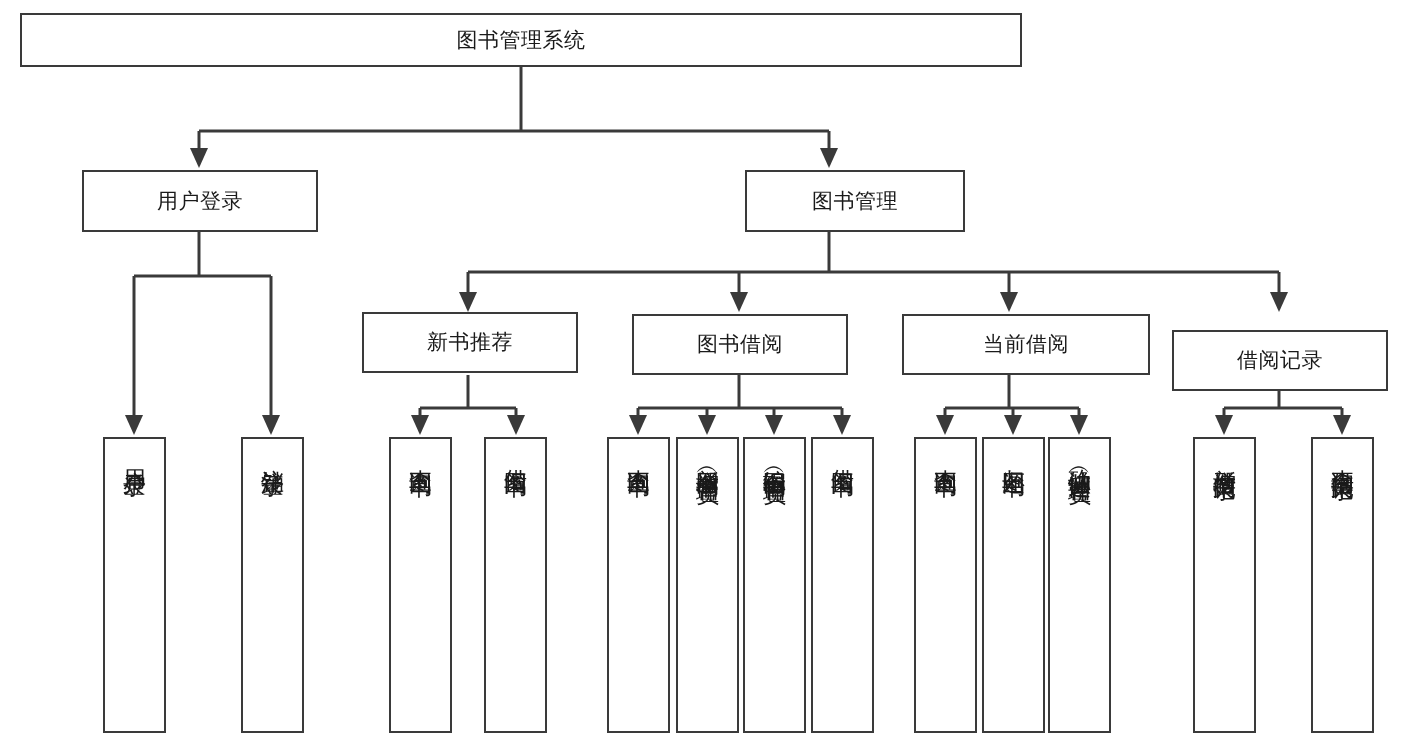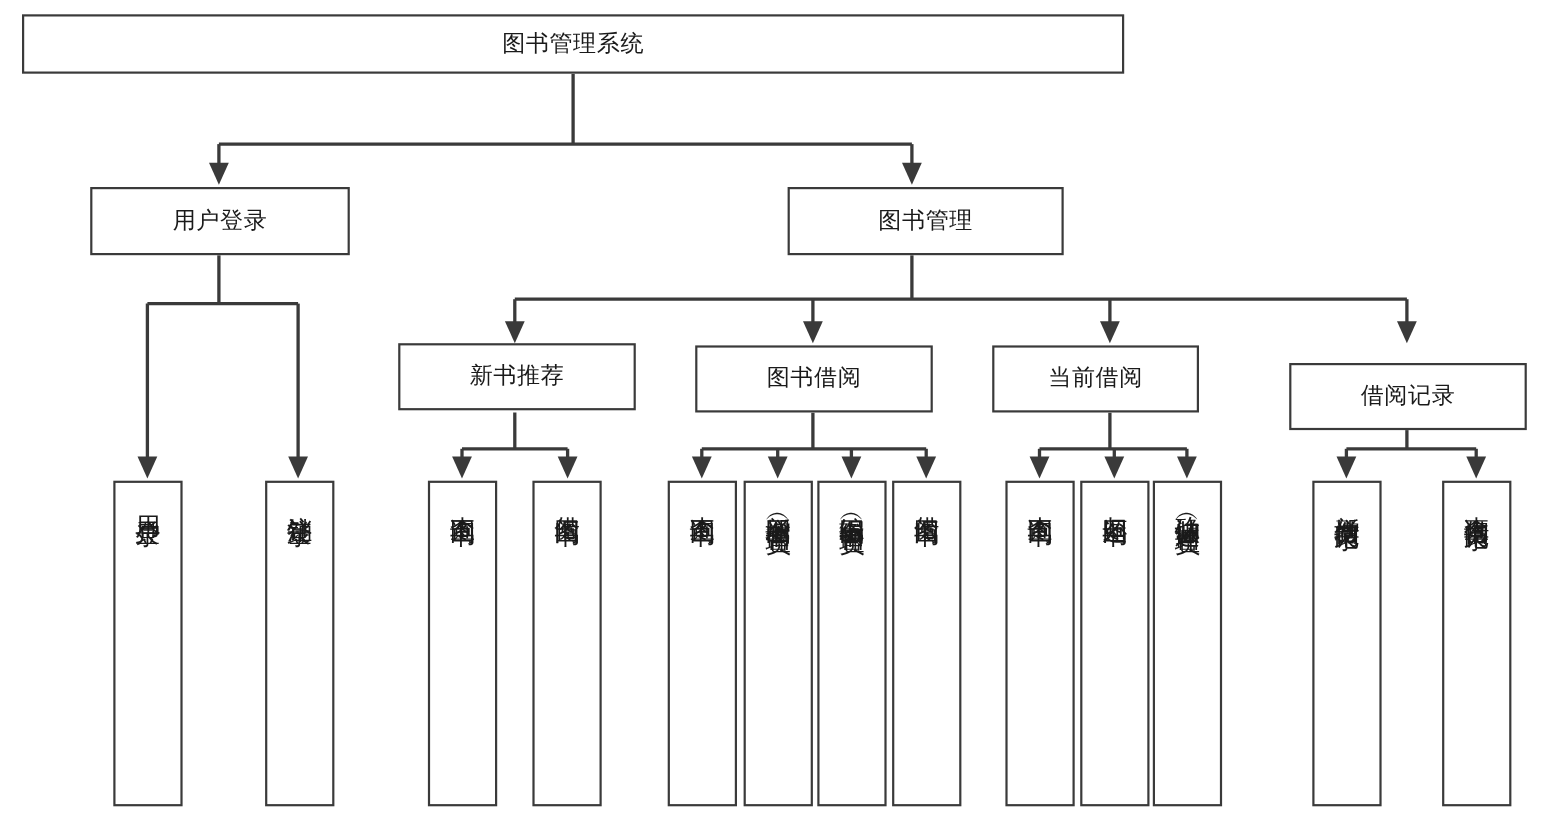--- a/index.html
+++ b/index.html
@@ -197,7 +197,7 @@
       <div class="node horizontal" style="left: 82px; top: 170px; width: 236px; height: 62px; border-color: rgb(58, 58, 58);">
         <span class="lbl">用户登录</span>
       </div>
-      <div class="node horizontal" style="left: 716px; top: 170px; width: 251px; height: 62px; border-color: rgb(58, 58, 58);">
+      <div class="node horizontal" style="left: 745px; top: 170px; width: 220px; height: 62px; border-color: rgb(58, 58, 58);">
         <span class="lbl">图书管理</span>
       </div>
       <div class="node horizontal" style="left: 362px; top: 312px; width: 216px; height: 61px; border-color: rgb(58, 58, 58); align-items: center;">

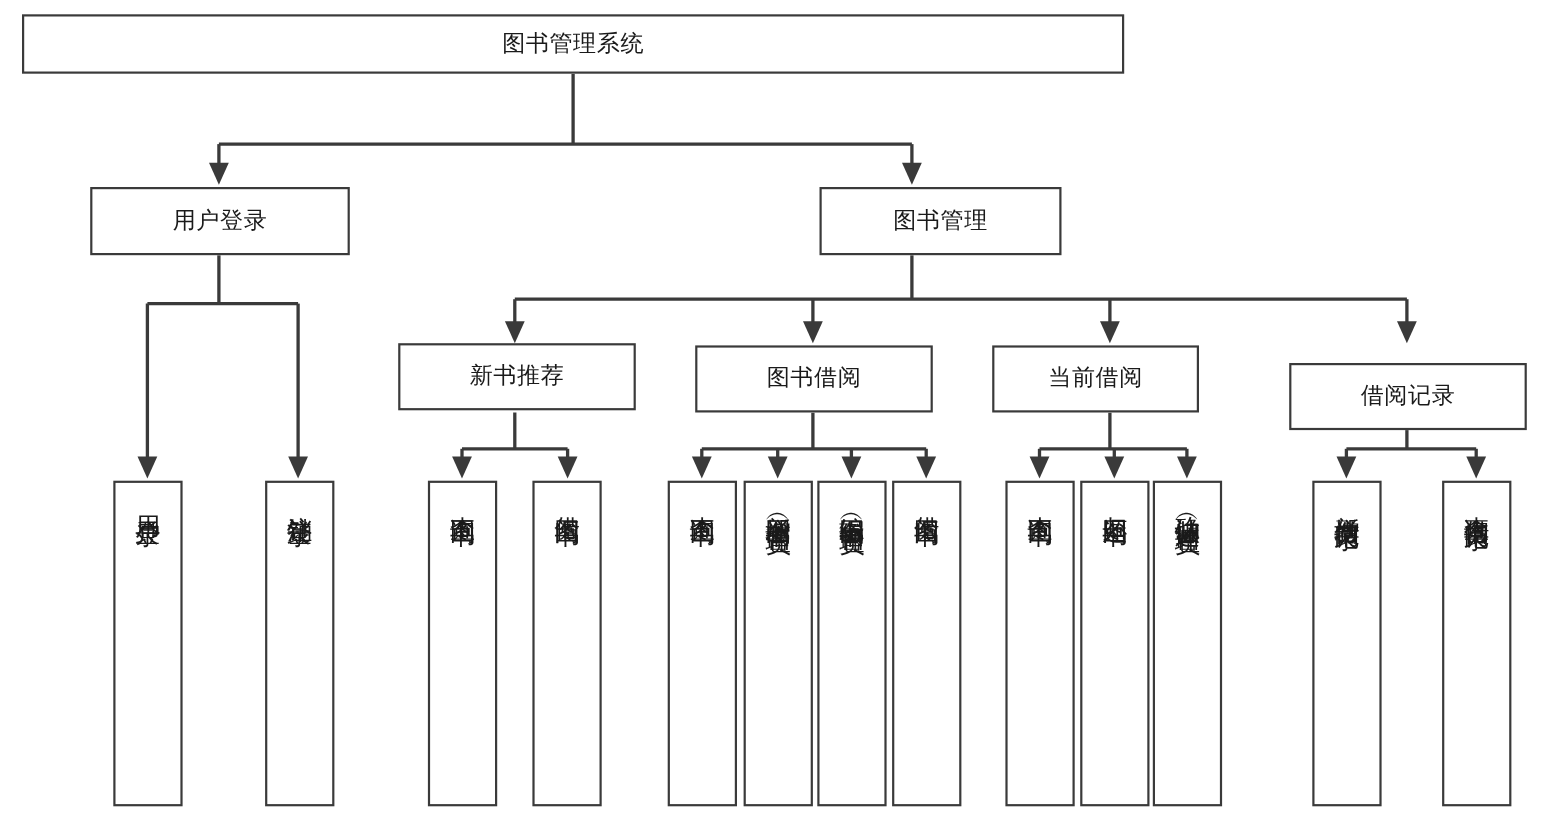--- a/index.html
+++ b/index.html
@@ -206,7 +206,7 @@
       <div class="node horizontal" style="left: 632px; top: 314px; width: 216px; height: 61px; border-color: rgb(58, 58, 58);">
         <span class="lbl">图书借阅</span>
       </div>
-      <div class="node horizontal" style="left: 902px; top: 314px; width: 188px; height: 61px; border-color: rgb(58, 58, 58);">
+      <div class="node horizontal" style="left: 902px; top: 314px; width: 248px; height: 61px; border-color: rgb(58, 58, 58);">
         <span class="lbl">当前借阅</span>
       </div>
       <div class="node horizontal" style="left: 1172px; top: 330px; width: 216px; height: 61px; border-color: rgb(58, 58, 58);">

